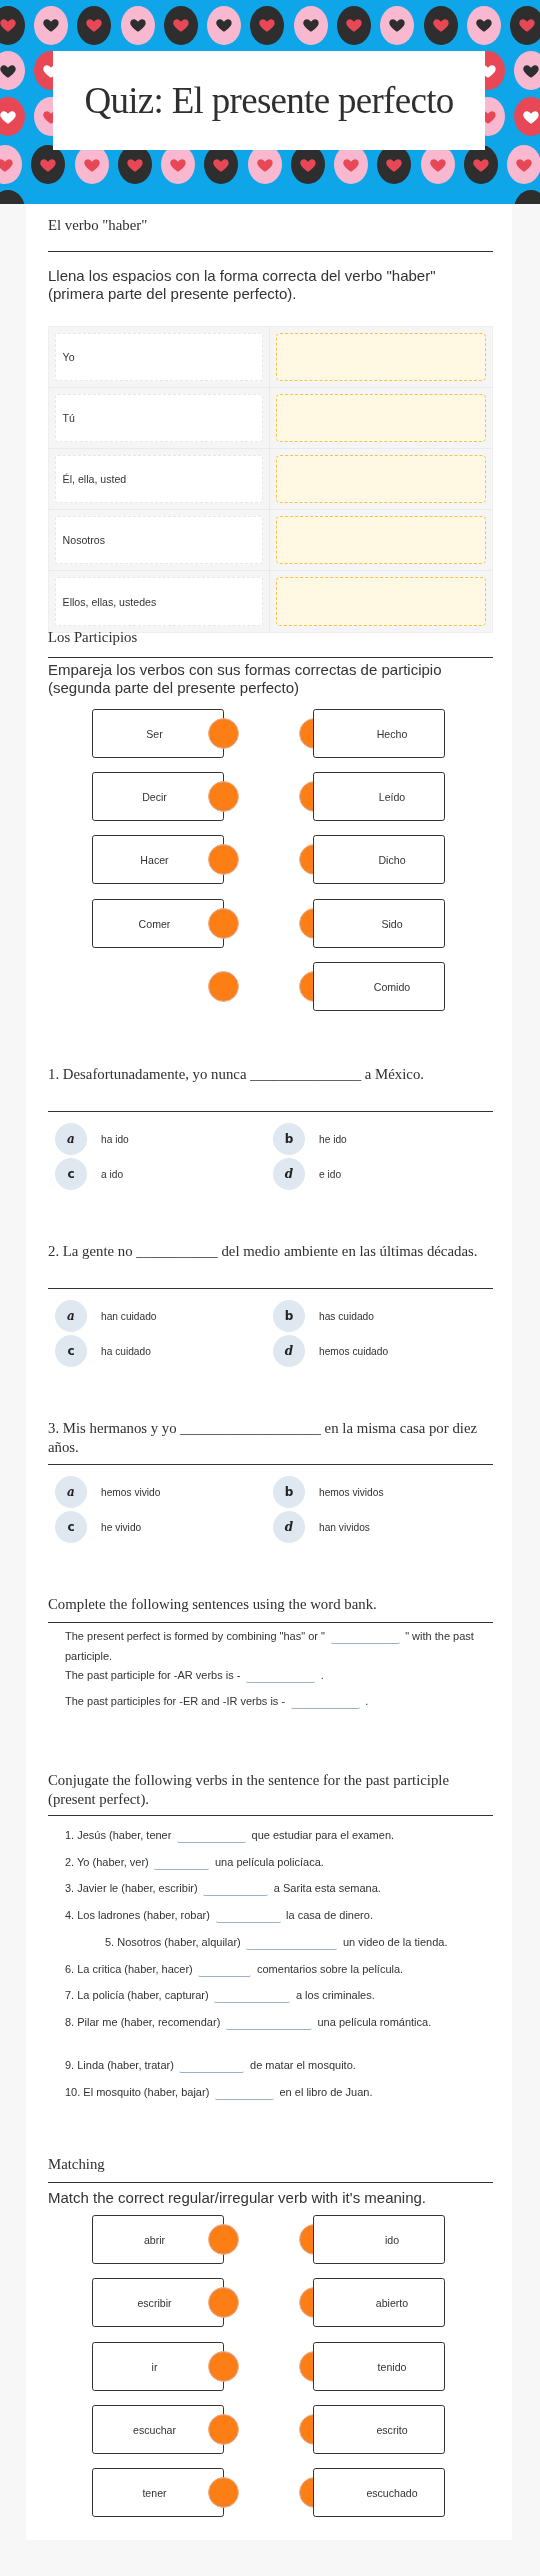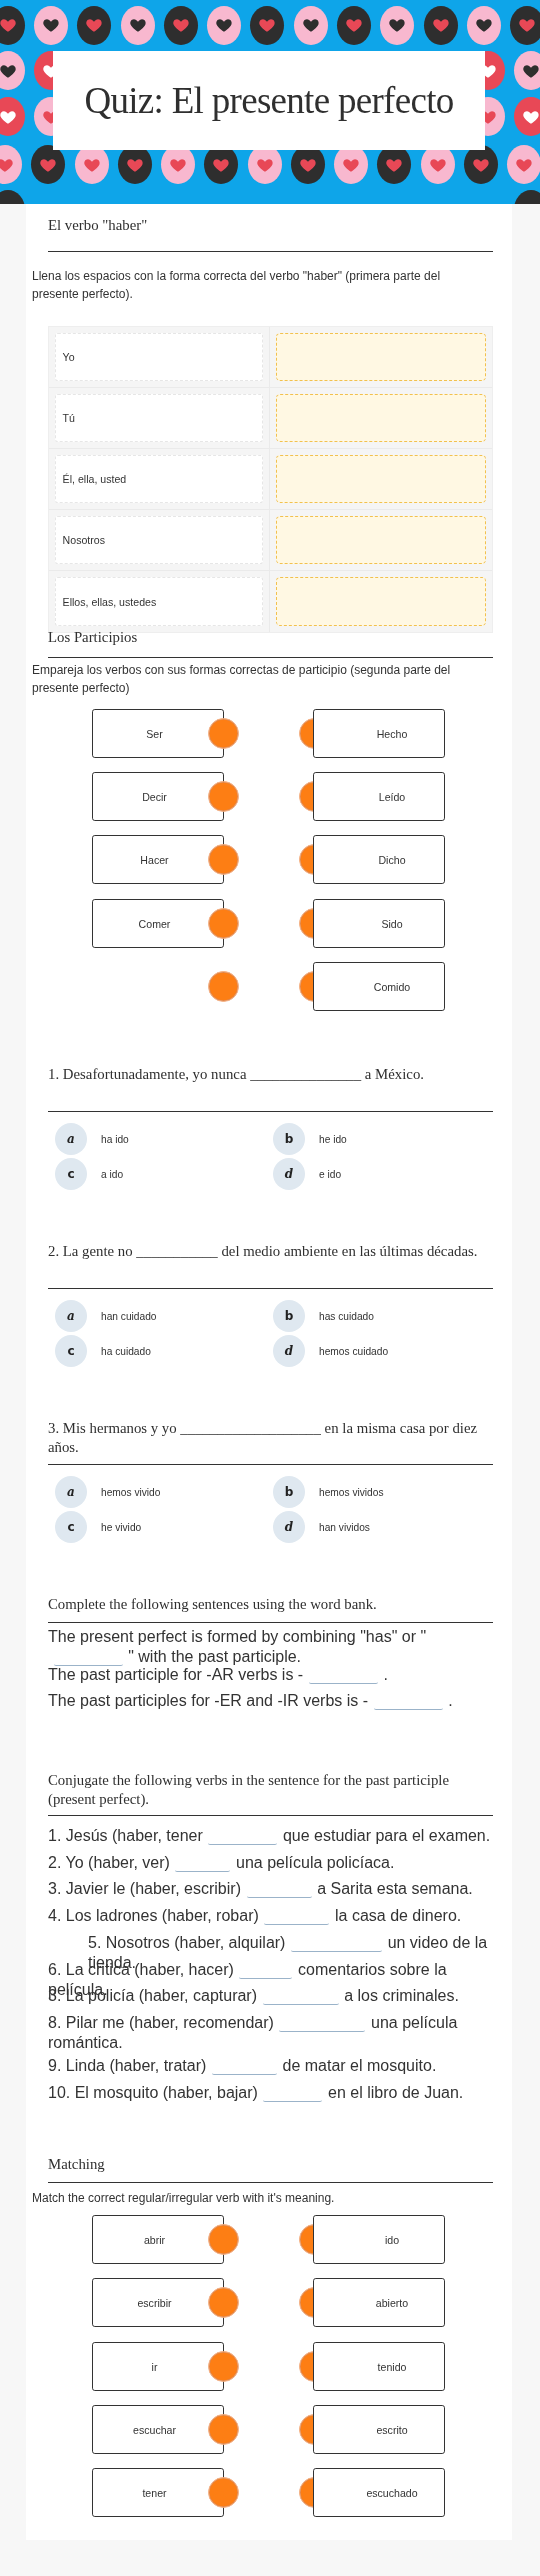--- a/index.html
+++ b/index.html
@@ -18,7 +18,7 @@
 
   .section-title { position: absolute; left: 48px; font-family: "Liberation Serif", serif; font-size: 14.8px; color: #2f2f2f; line-height: 19px; width: 445px; }
   .rule { position: absolute; left: 48px; width: 445px; height: 0.7px; background: #333; }
-  .desc { position: absolute; left: 32px; width: 445px; font-size: 12px; line-height: 18.3px; color: #333; }
+  .desc { position: absolute; left: 48px; width: 445px; font-size: 15px; line-height: 18.3px; color: #333; }
 
   
   .fill-table { position: absolute; left: 48px; top: 326px; width: 445px; border: 0.7px solid #eee; background: #f5f5f5; }

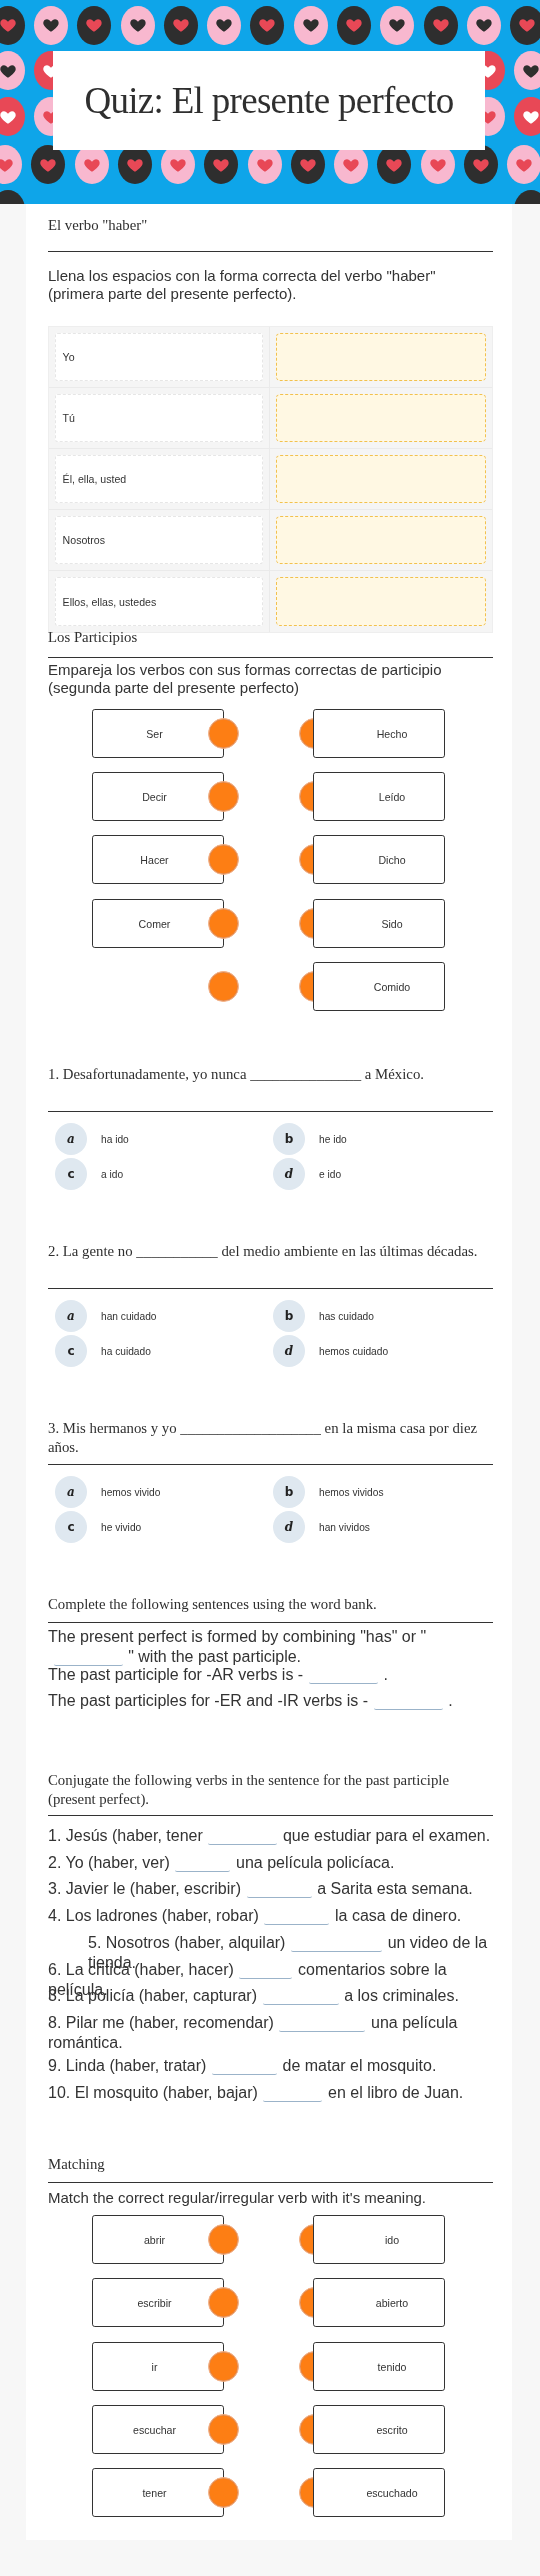--- a/index.html
+++ b/index.html
@@ -47,7 +47,7 @@
   .opt-text { margin-left: 14px; font-size: 10.2px; color: #333; }
 
   
-  .line { position: absolute; left: 48px; width: 445px; font-size: 16px; line-height: 18.3px; color: #333; }
+  .line { position: absolute; left: 65px; width: 445px; font-size: 11px; line-height: 18.3px; color: #333; }
   .blank { display: inline-block; height: 14px; border-bottom: 1.1px solid #9bb3c9; vertical-align: -4.2px; margin: 0 5.6px; border-radius: 0 0 2.1px 2.1px; }
 </style>
 </head>

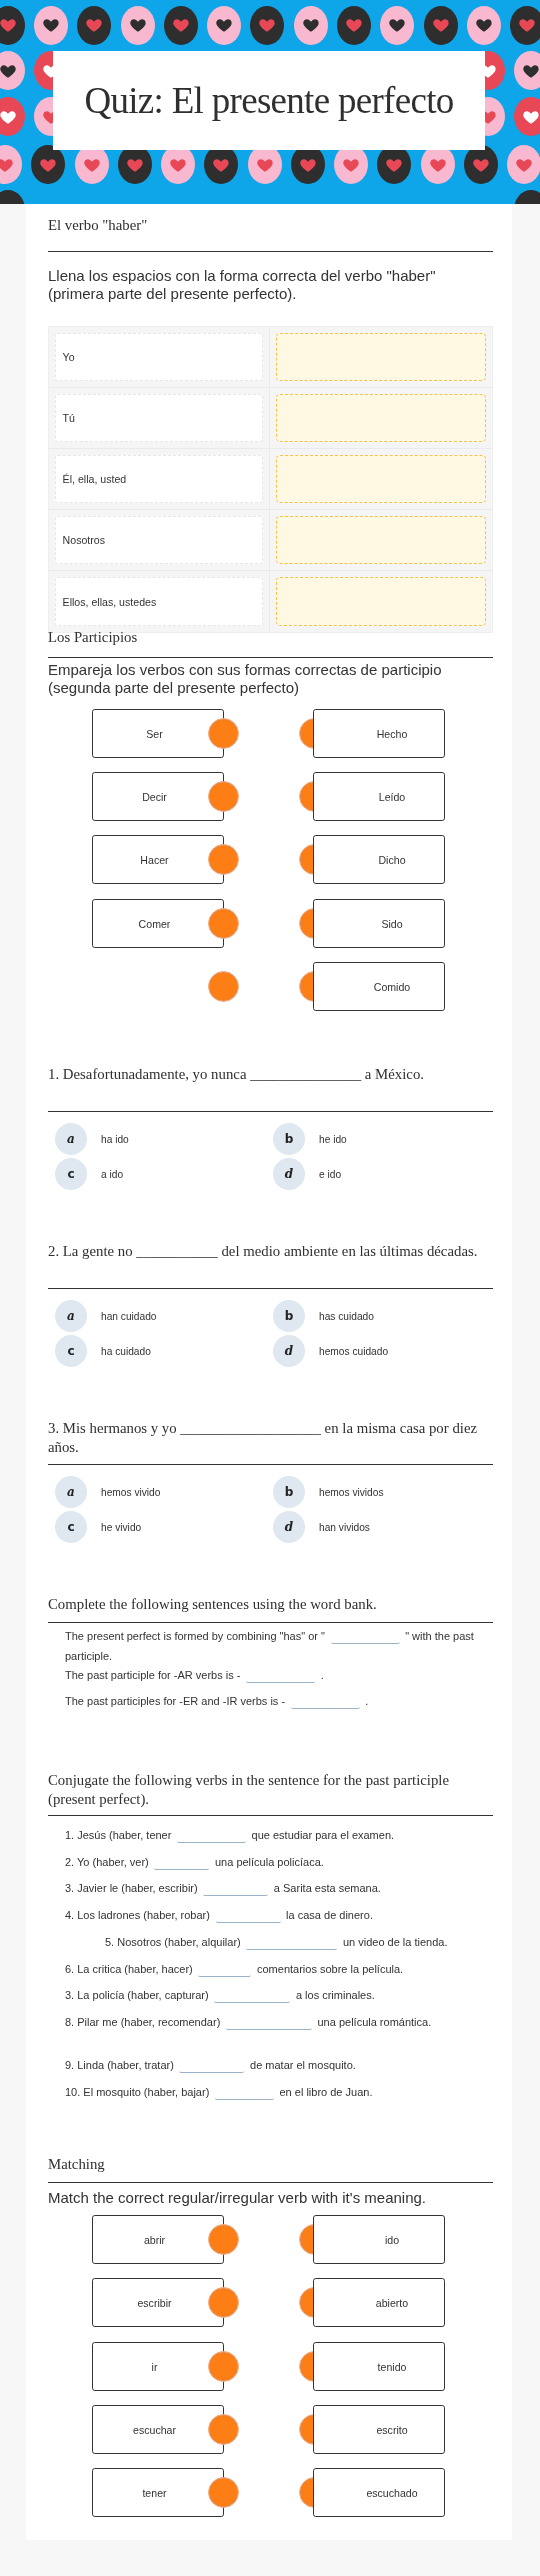--- a/index.html
+++ b/index.html
@@ -420,7 +420,7 @@
     <div class="line" style="top: 1906px; line-height: 19.7px;"><span>4. Los ladrones (haber, robar)</span><span class="blank" style="width:65px;"></span><span>la casa de dinero.</span></div>
     <div class="line" style="top: 1933px; line-height: 19.7px; margin-left: 40px;"><span>5. Nosotros (haber, alquilar)</span><span class="blank" style="width:91px;"></span><span>un video de la tienda.</span></div>
     <div class="line" style="top: 1960px; line-height: 19.7px;"><span>6. La critica (haber, hacer)</span><span class="blank" style="width:53px;"></span><span>comentarios sobre la película.</span></div>
-    <div class="line" style="top: 1986px; line-height: 19.7px;"><span>3. La policía (haber, capturar)</span><span class="blank" style="width:76px;"></span><span>a los criminales.</span></div>
+    <div class="line" style="top: 1986px; line-height: 19.7px;"><span>7. La policía (haber, capturar)</span><span class="blank" style="width:76px;"></span><span>a los criminales.</span></div>
     <div class="line" style="top: 2013px; line-height: 19.7px;"><span>8. Pilar me (haber, recomendar)</span><span class="blank" style="width:86px;"></span><span>una película romántica.</span></div>
     <div class="line" style="top: 2056px; line-height: 19.7px;"><span>9. Linda (haber, tratar)</span><span class="blank" style="width:65px;"></span><span>de matar el mosquito.</span></div>
     <div class="line" style="top: 2083px; line-height: 19.7px;"><span>10. El mosquito (haber, bajar)</span><span class="blank" style="width:59px;"></span><span>en el libro de Juan.</span></div>

